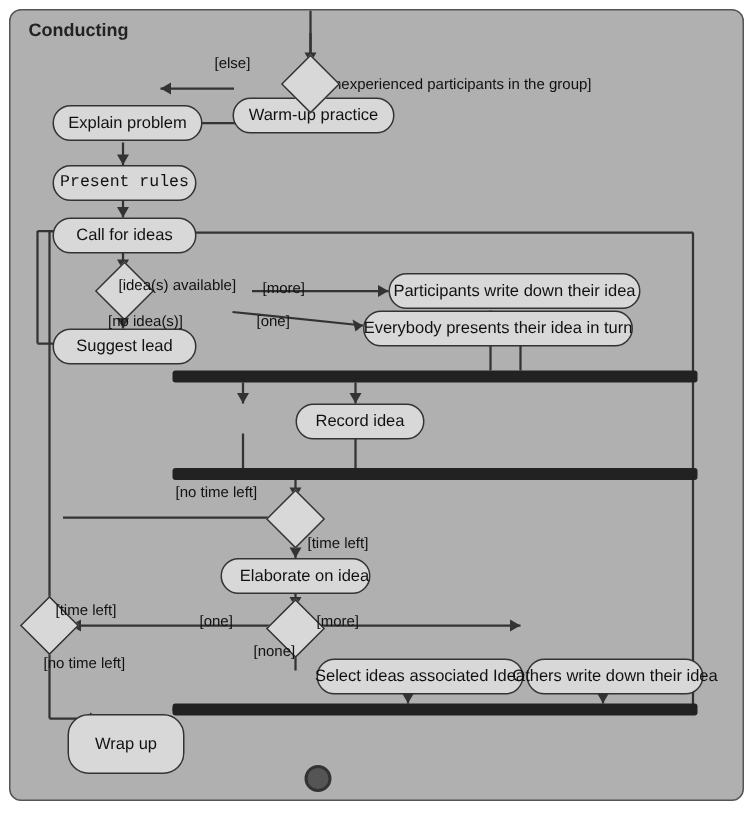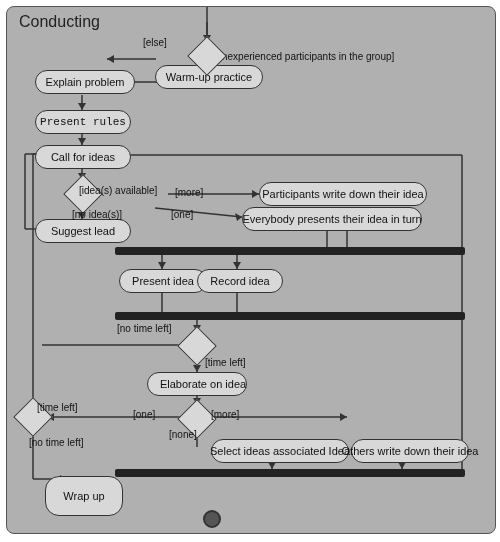--- a/index.html
+++ b/index.html
@@ -24,8 +24,8 @@
       position: absolute;
       top: 6px;
       left: 12px;
-      font-size: 16px;
-      font-weight: normal;
+      font-size: 12px;
+      font-weight: bold;
       color: #222;
     }
     

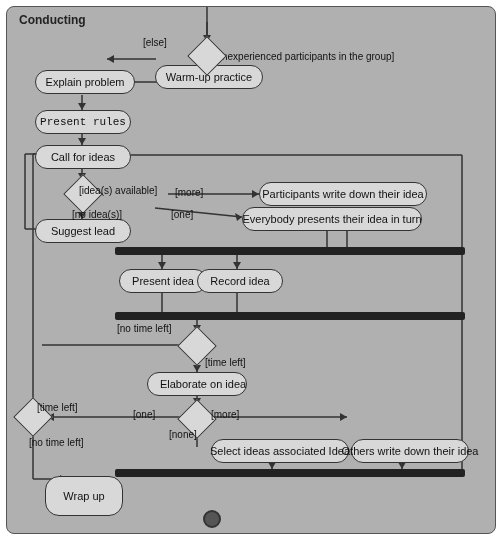--- a/index.html
+++ b/index.html
@@ -219,9 +219,6 @@
 
   <div class="bar" style="left:108px;top:240px;width:350px;"></div>
 
-  <div class="node" style="left:112px;top:262px;width:88px;height:24px;">
-    <span>Present idea</span>
-  </div>
 
   <div class="node" style="left:190px;top:262px;width:86px;height:24px;">
     <span>Record idea</span>

